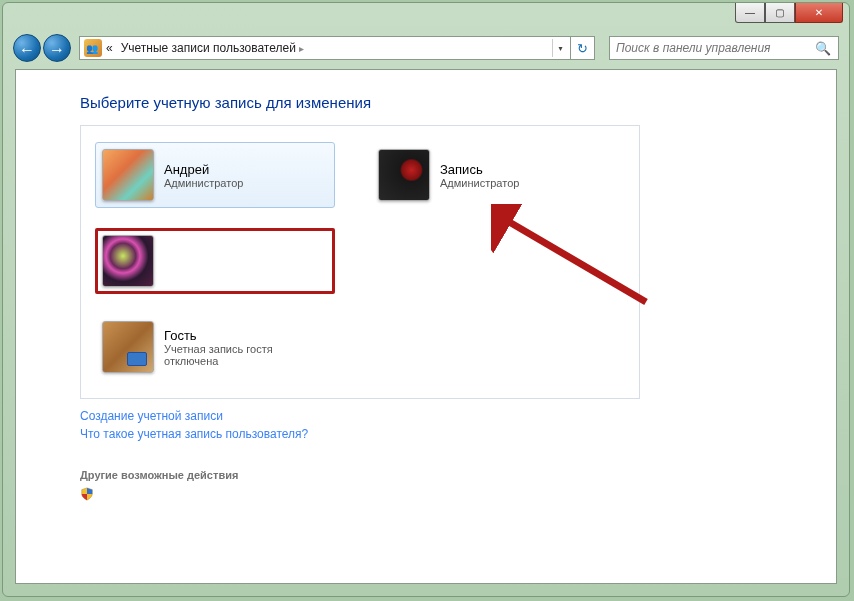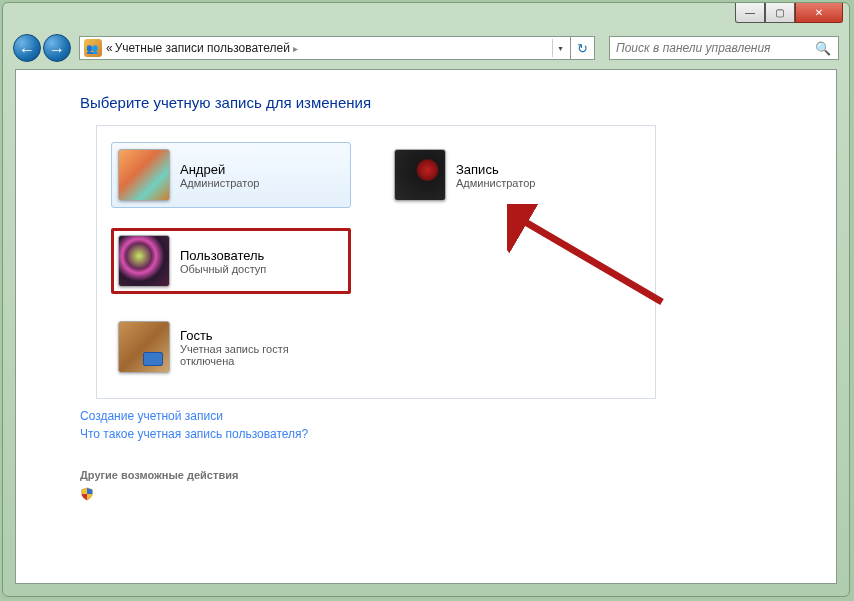--- a/index.html
+++ b/index.html
@@ -227,7 +227,7 @@
     <div class="addressbar">
       <span class="addr-icon">👥</span>
       <span>«</span>
-      <span style="margin-left:2px">Учетные записи пользователей</span>
+      <span style="margin-left:8px">Учетные записи пользователей</span>
       <span class="addr-chev">▸</span>
       <span class="addr-dropdown">▾</span>
     </div>

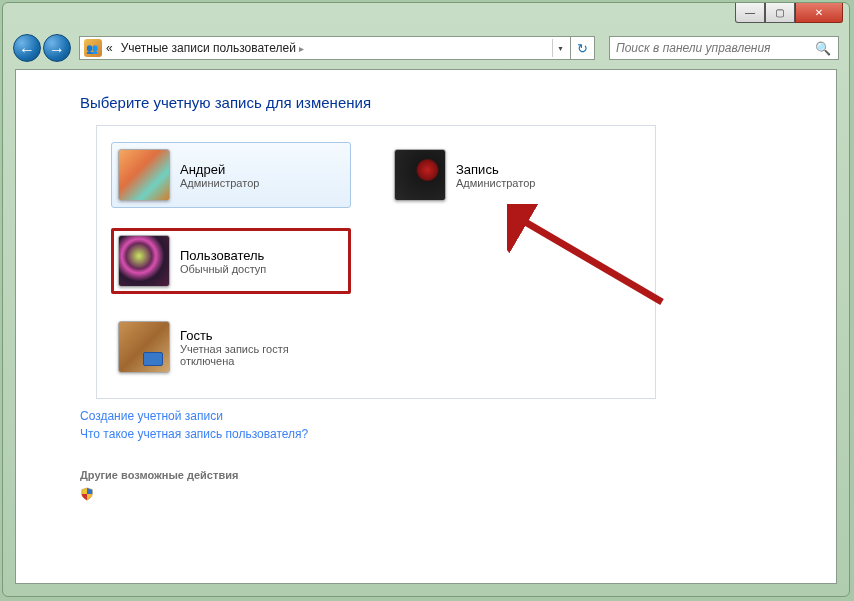--- a/index.html
+++ b/index.html
@@ -143,7 +143,6 @@
   width: 560px;
   padding: 16px 14px 18px 14px;
   position: relative;
-  margin-left: 16px;
 }
 .row {
   display: flex;

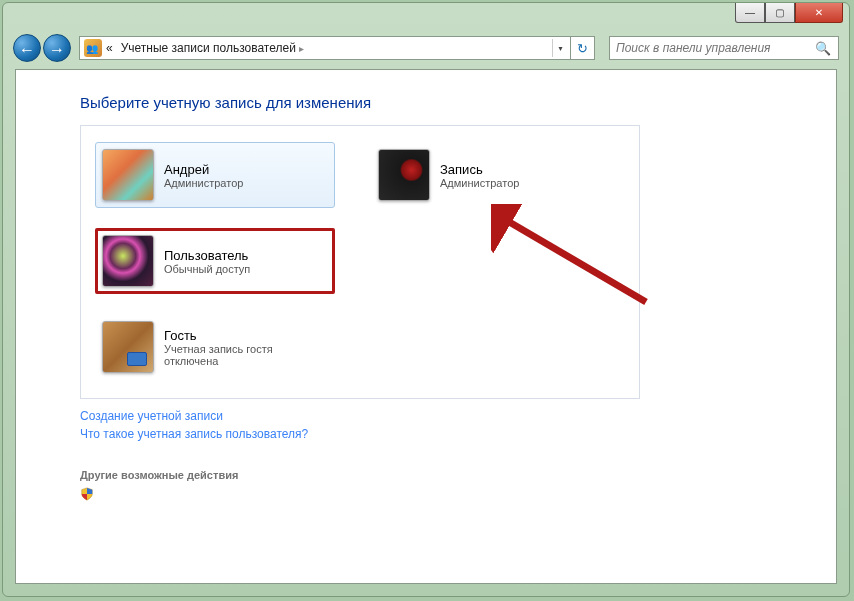--- a/index.html
+++ b/index.html
@@ -263,10 +263,6 @@
 
         <div class="acct highlighted">
           <div class="avatar ball"></div>
-          <div class="acct-info">
-            <div class="name">Пользователь</div>
-            <div class="role">Обычный доступ</div>
-          </div>
         </div>
 
         <div style="height:20px"></div>

